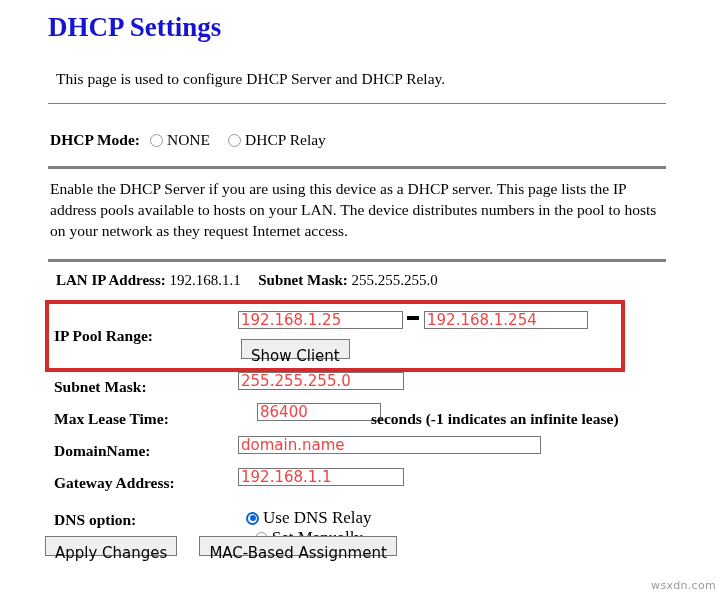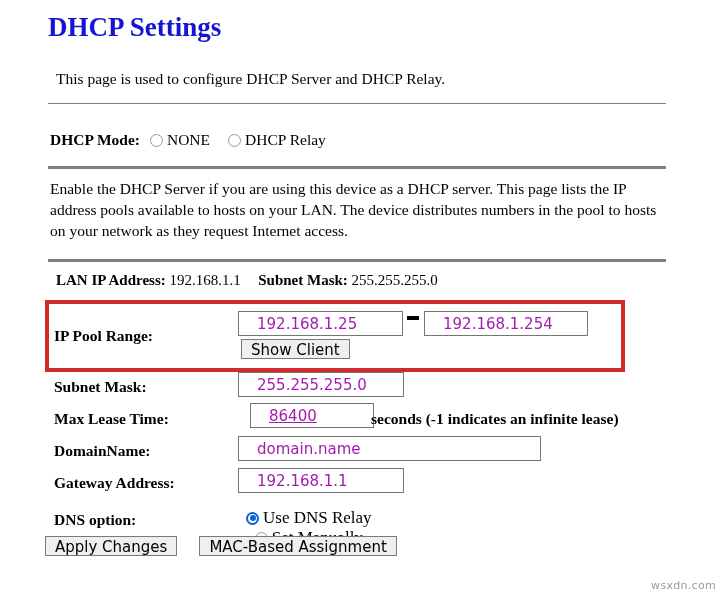--- a/index.html
+++ b/index.html
@@ -133,12 +133,12 @@
   .txt {
     font-family: "DejaVu Sans", "Liberation Sans", sans-serif;
     font-size: 15px;
-    color: #a21caf;
+    color: #ef4444;
     background: #ffffff;
     border: 1px solid #767676;
     box-sizing: border-box;
-    height: 25px;
-    padding: 1px 18px;
+    height: 18px;
+    padding: 1px 2px;
     line-height: 21px;
     outline: none;
   }

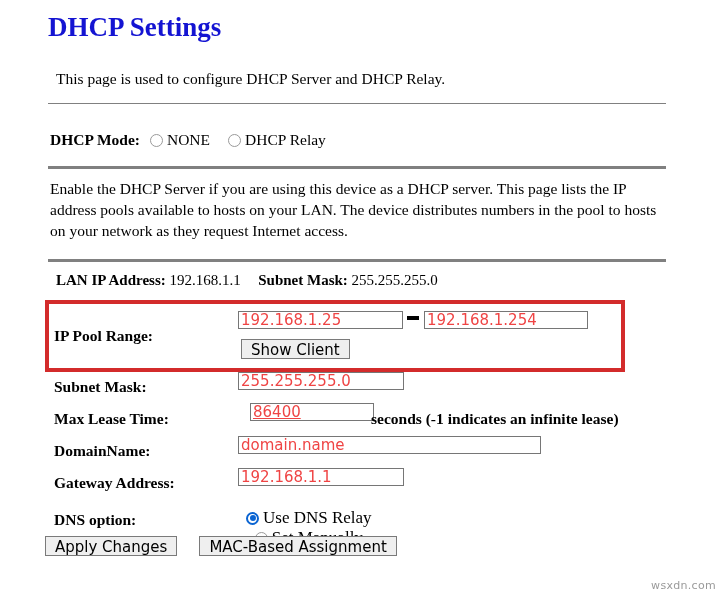--- a/index.html
+++ b/index.html
@@ -150,7 +150,7 @@
     background: #efefef;
     border: 1px solid #7a7a7a;
     box-sizing: border-box;
-    padding: 0 9px;
+    padding: 6px 9px;
     height: 20px;
     line-height: 20px;
     cursor: default;

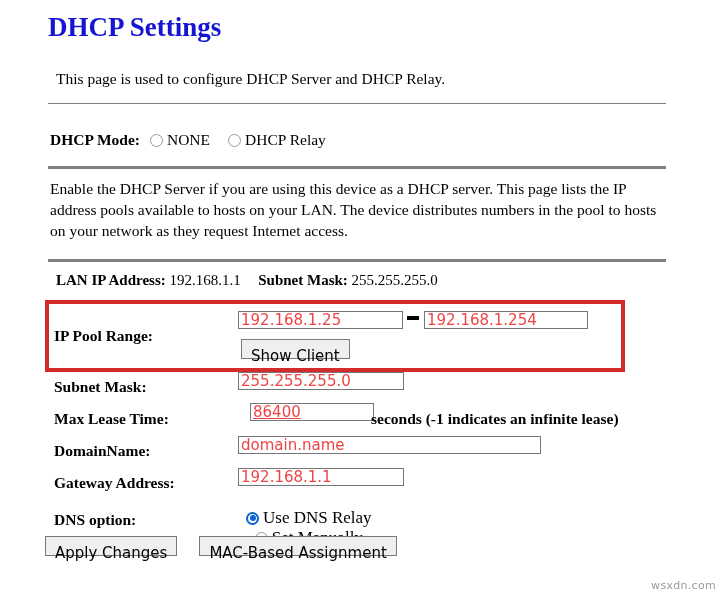--- a/index.html
+++ b/index.html
@@ -169,7 +169,7 @@
   .in-subnet   { position: absolute; left: 238px; top: 372px; width: 166px; }
 
   .lbl-lease   { position: absolute; left: 54px;  top: 410px; }
-  .in-lease    { position: absolute; left: 250px; top: 403px; width: 124px; text-decoration: underline; }
+  .in-lease    { position: absolute; left: 257px; top: 403px; width: 124px; }
   .lease-hint  { position: absolute; left: 371px; top: 410px; font-weight: bold; }
 
   .lbl-domain  { position: absolute; left: 54px;  top: 442px; }

